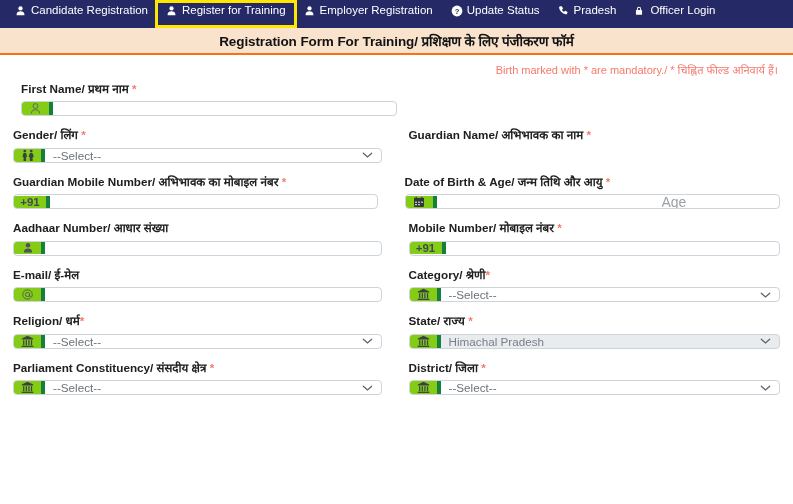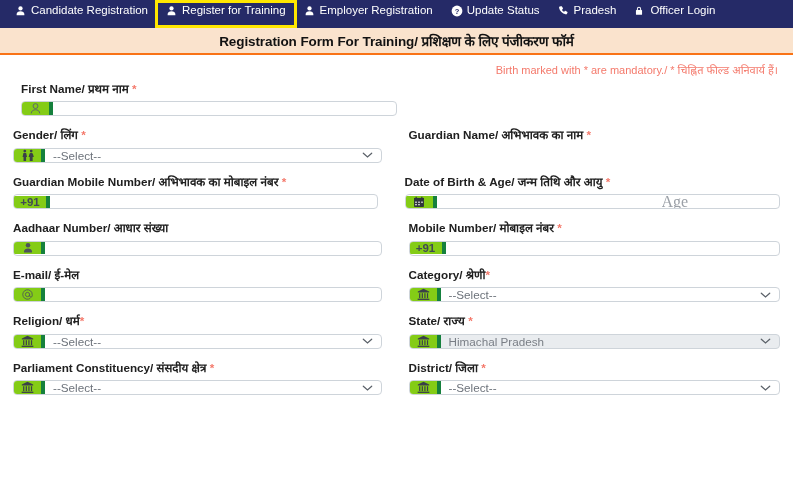--- a/index.html
+++ b/index.html
@@ -182,8 +182,8 @@
   .dob-sep { width: 1px; background: #ced4da; flex: 0 0 1px; }
   .dob-age {
     flex: 1 1 auto; border: 0; outline: 0; background: transparent;
-    font-size: 16px; color: #2b2b2b; padding: 0 8px;
-    font-family: Liberation Serif, serif; min-width: 0;
+    font-size: 14px; color: #2b2b2b; padding: 0 8px;
+    font-family: Liberation Sans, sans-serif; min-width: 0;
   }
   .dob-age::placeholder { color: #9ba0a7; }
 </style>

